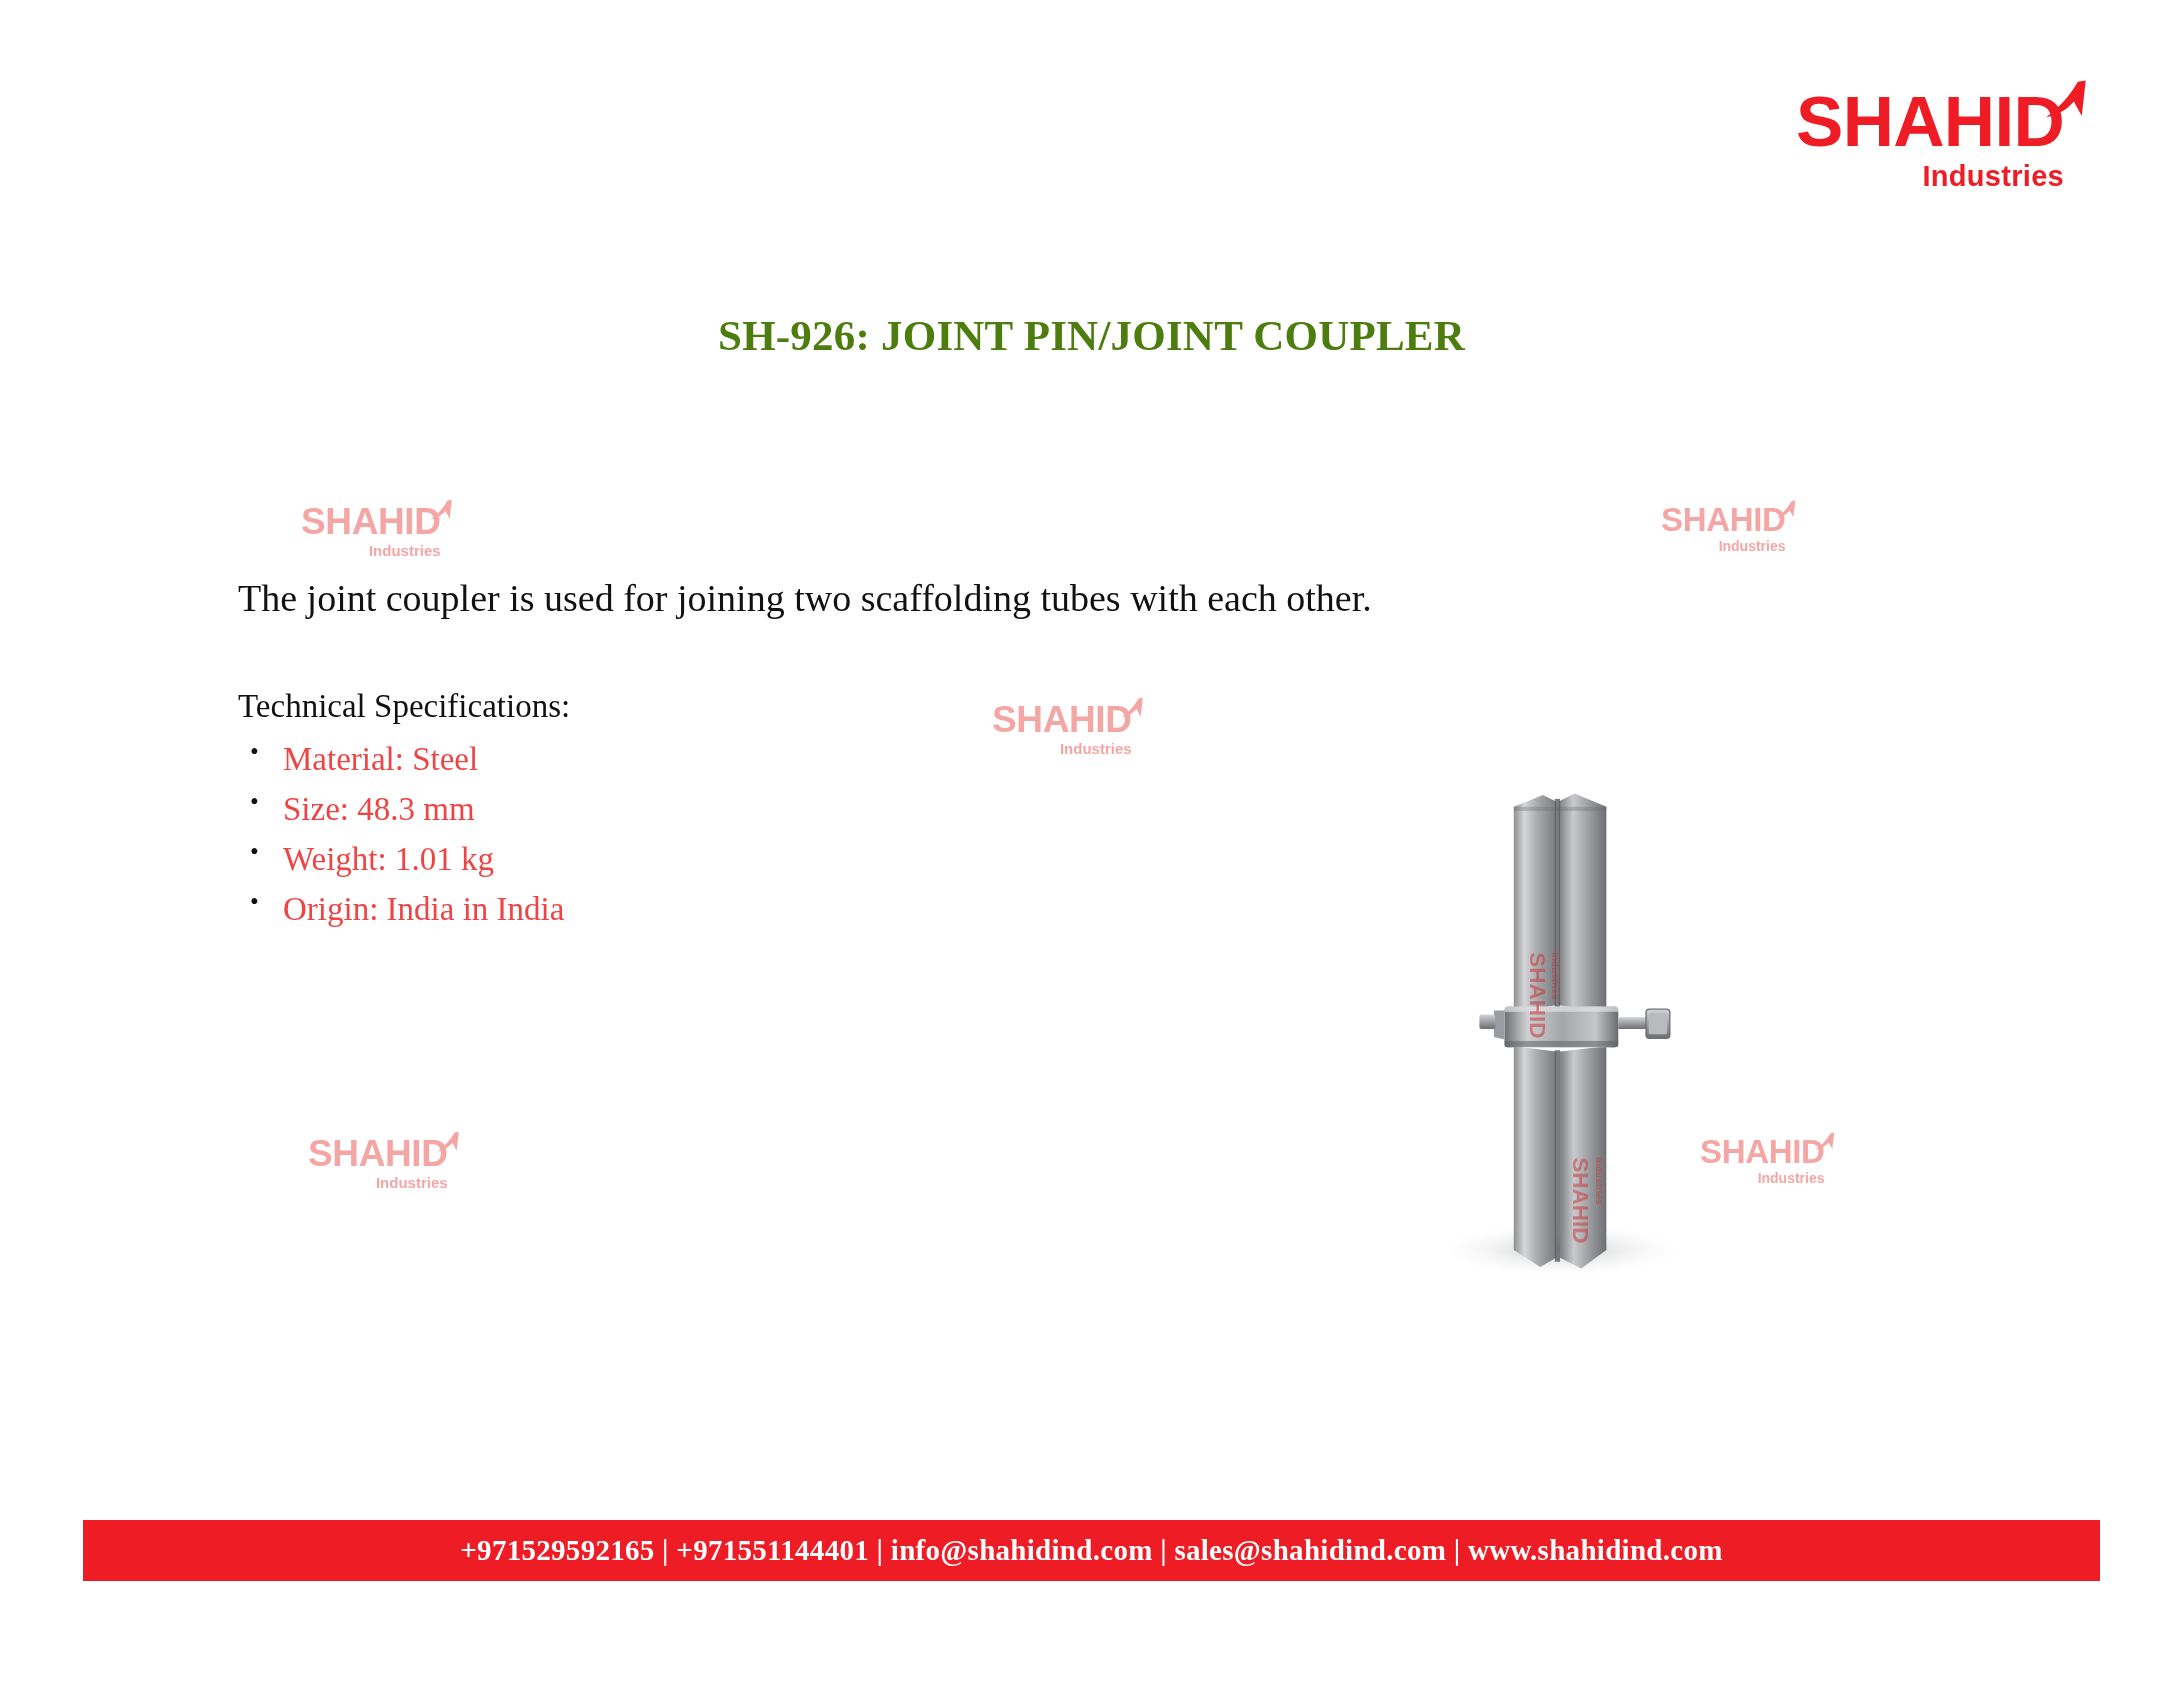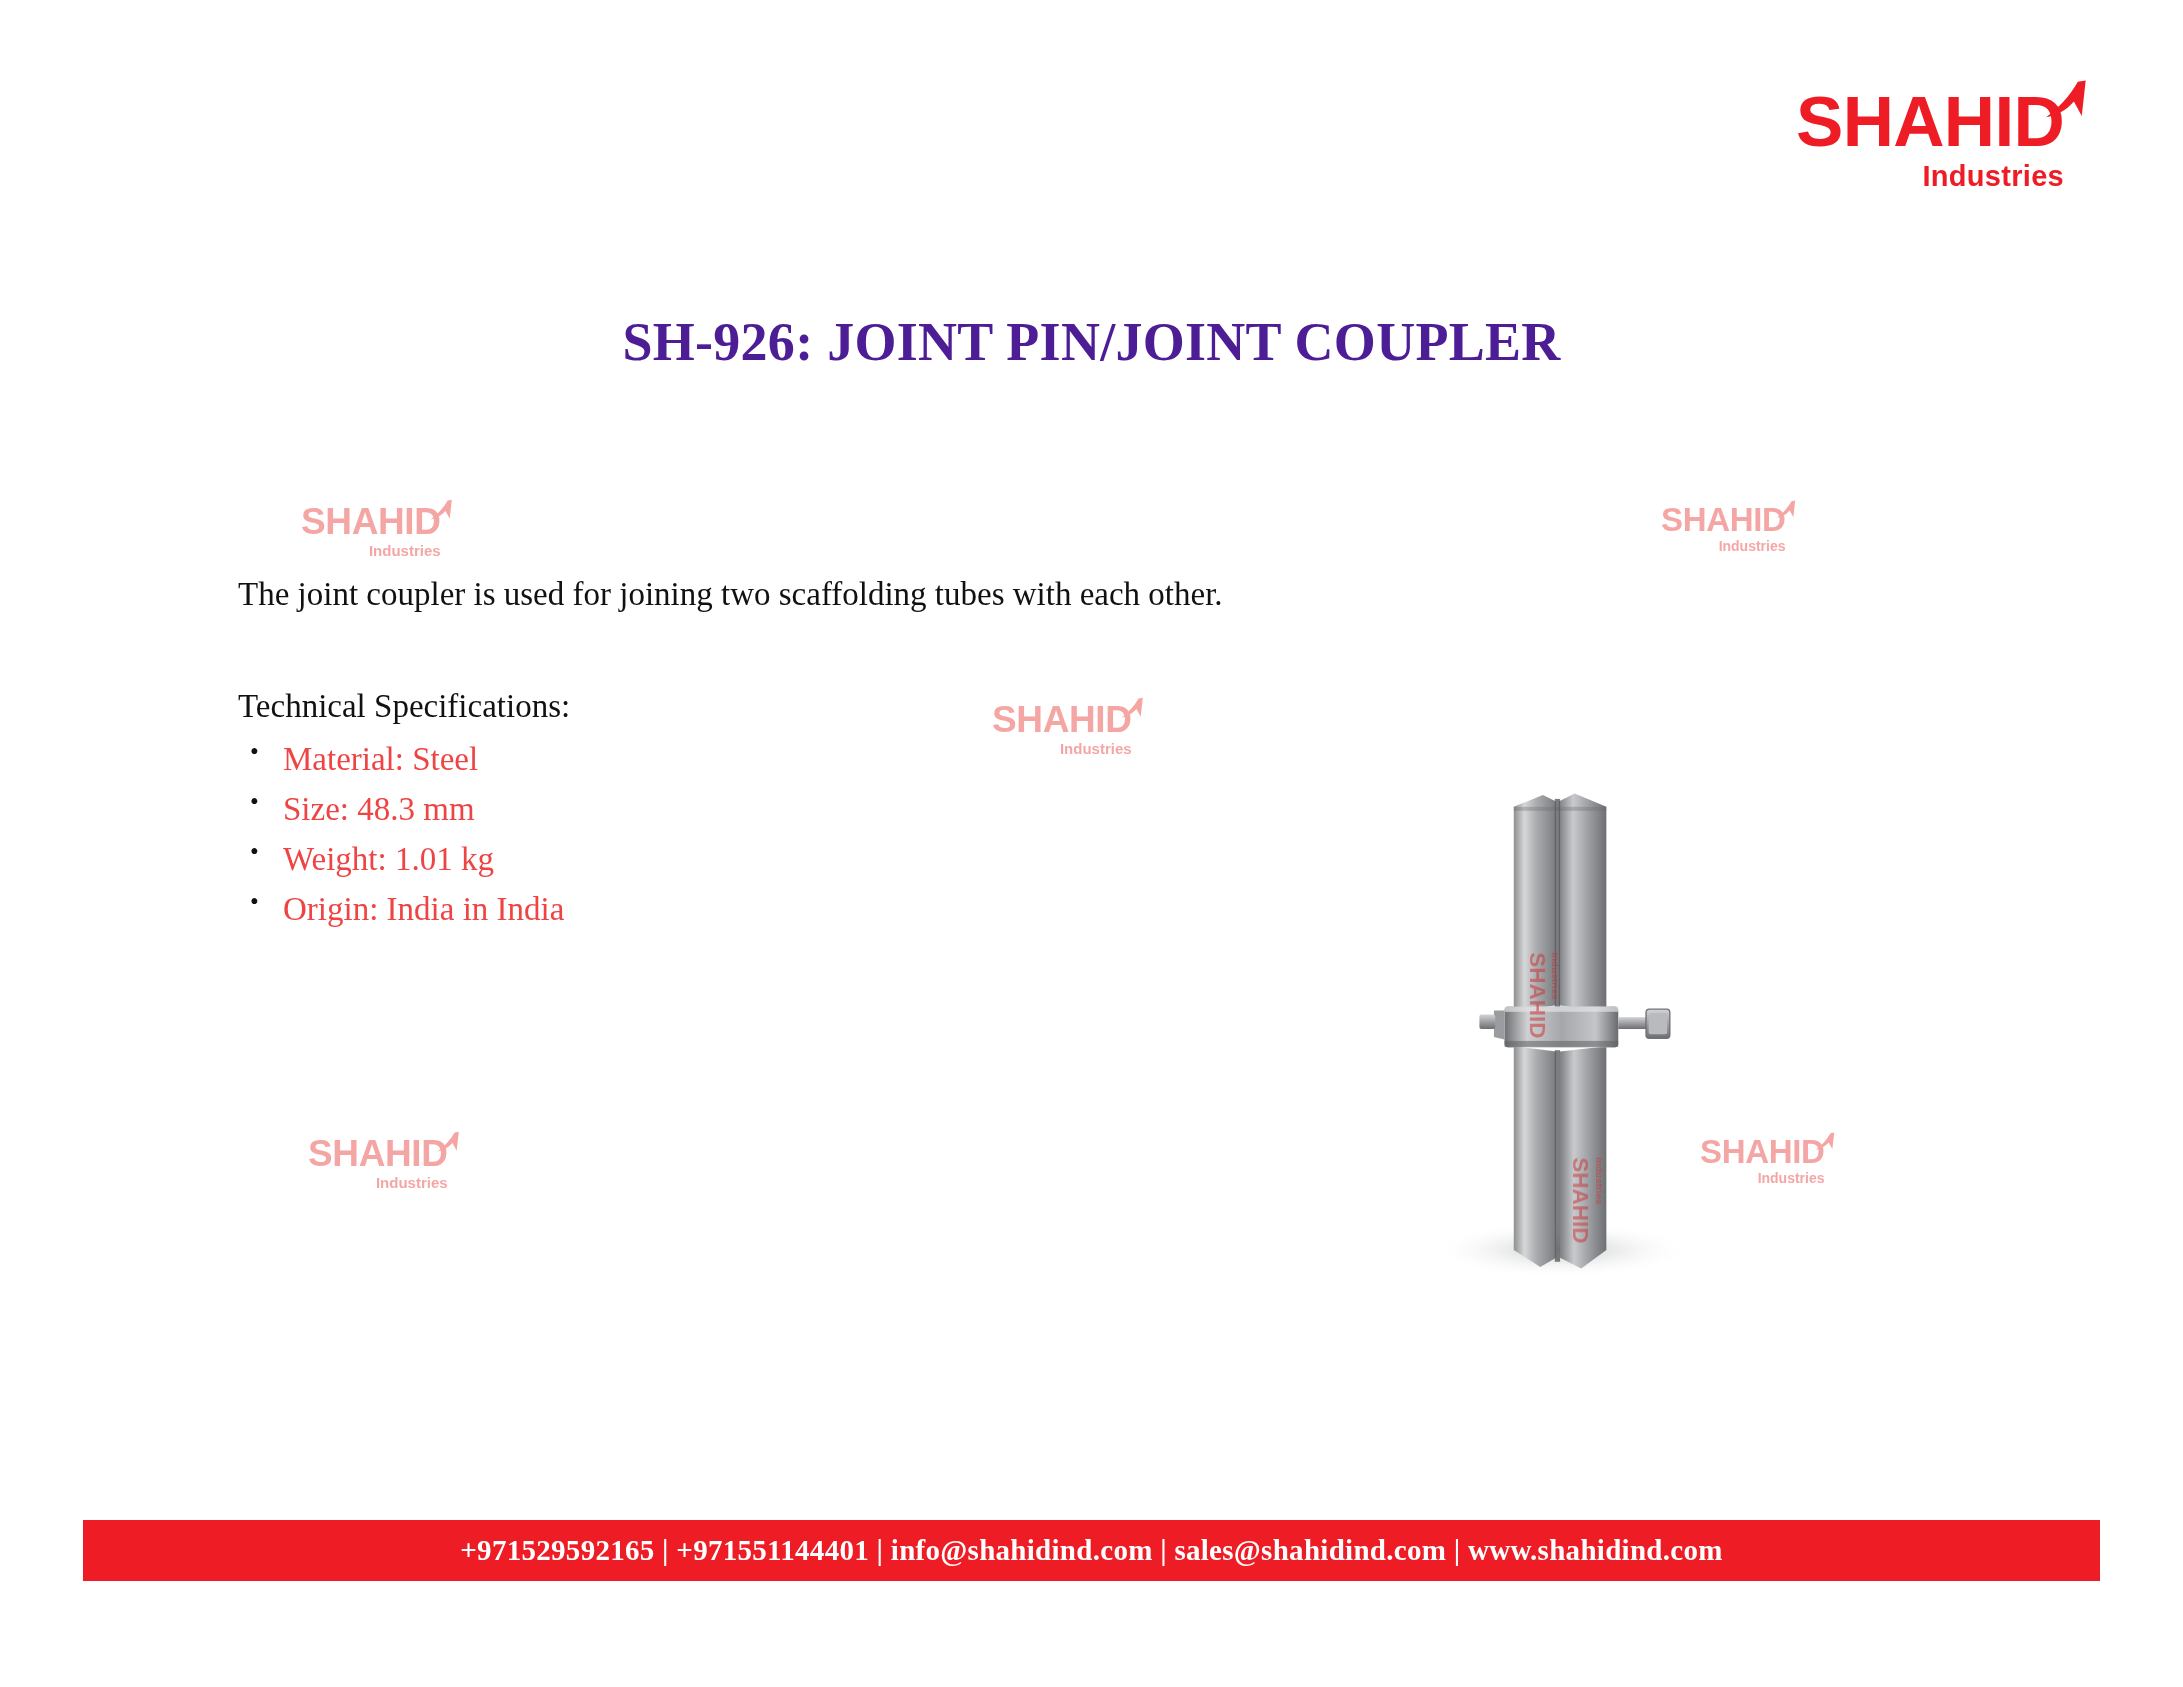--- a/index.html
+++ b/index.html
@@ -93,8 +93,8 @@
     text-align: center;
     font-family: "Liberation Serif", serif;
     font-weight: bold;
-    font-size: 54px;
-    color: #4c1d95;
+    font-size: 43px;
+    color: #4d7c0f;
     letter-spacing: 0.005em;
   }
 

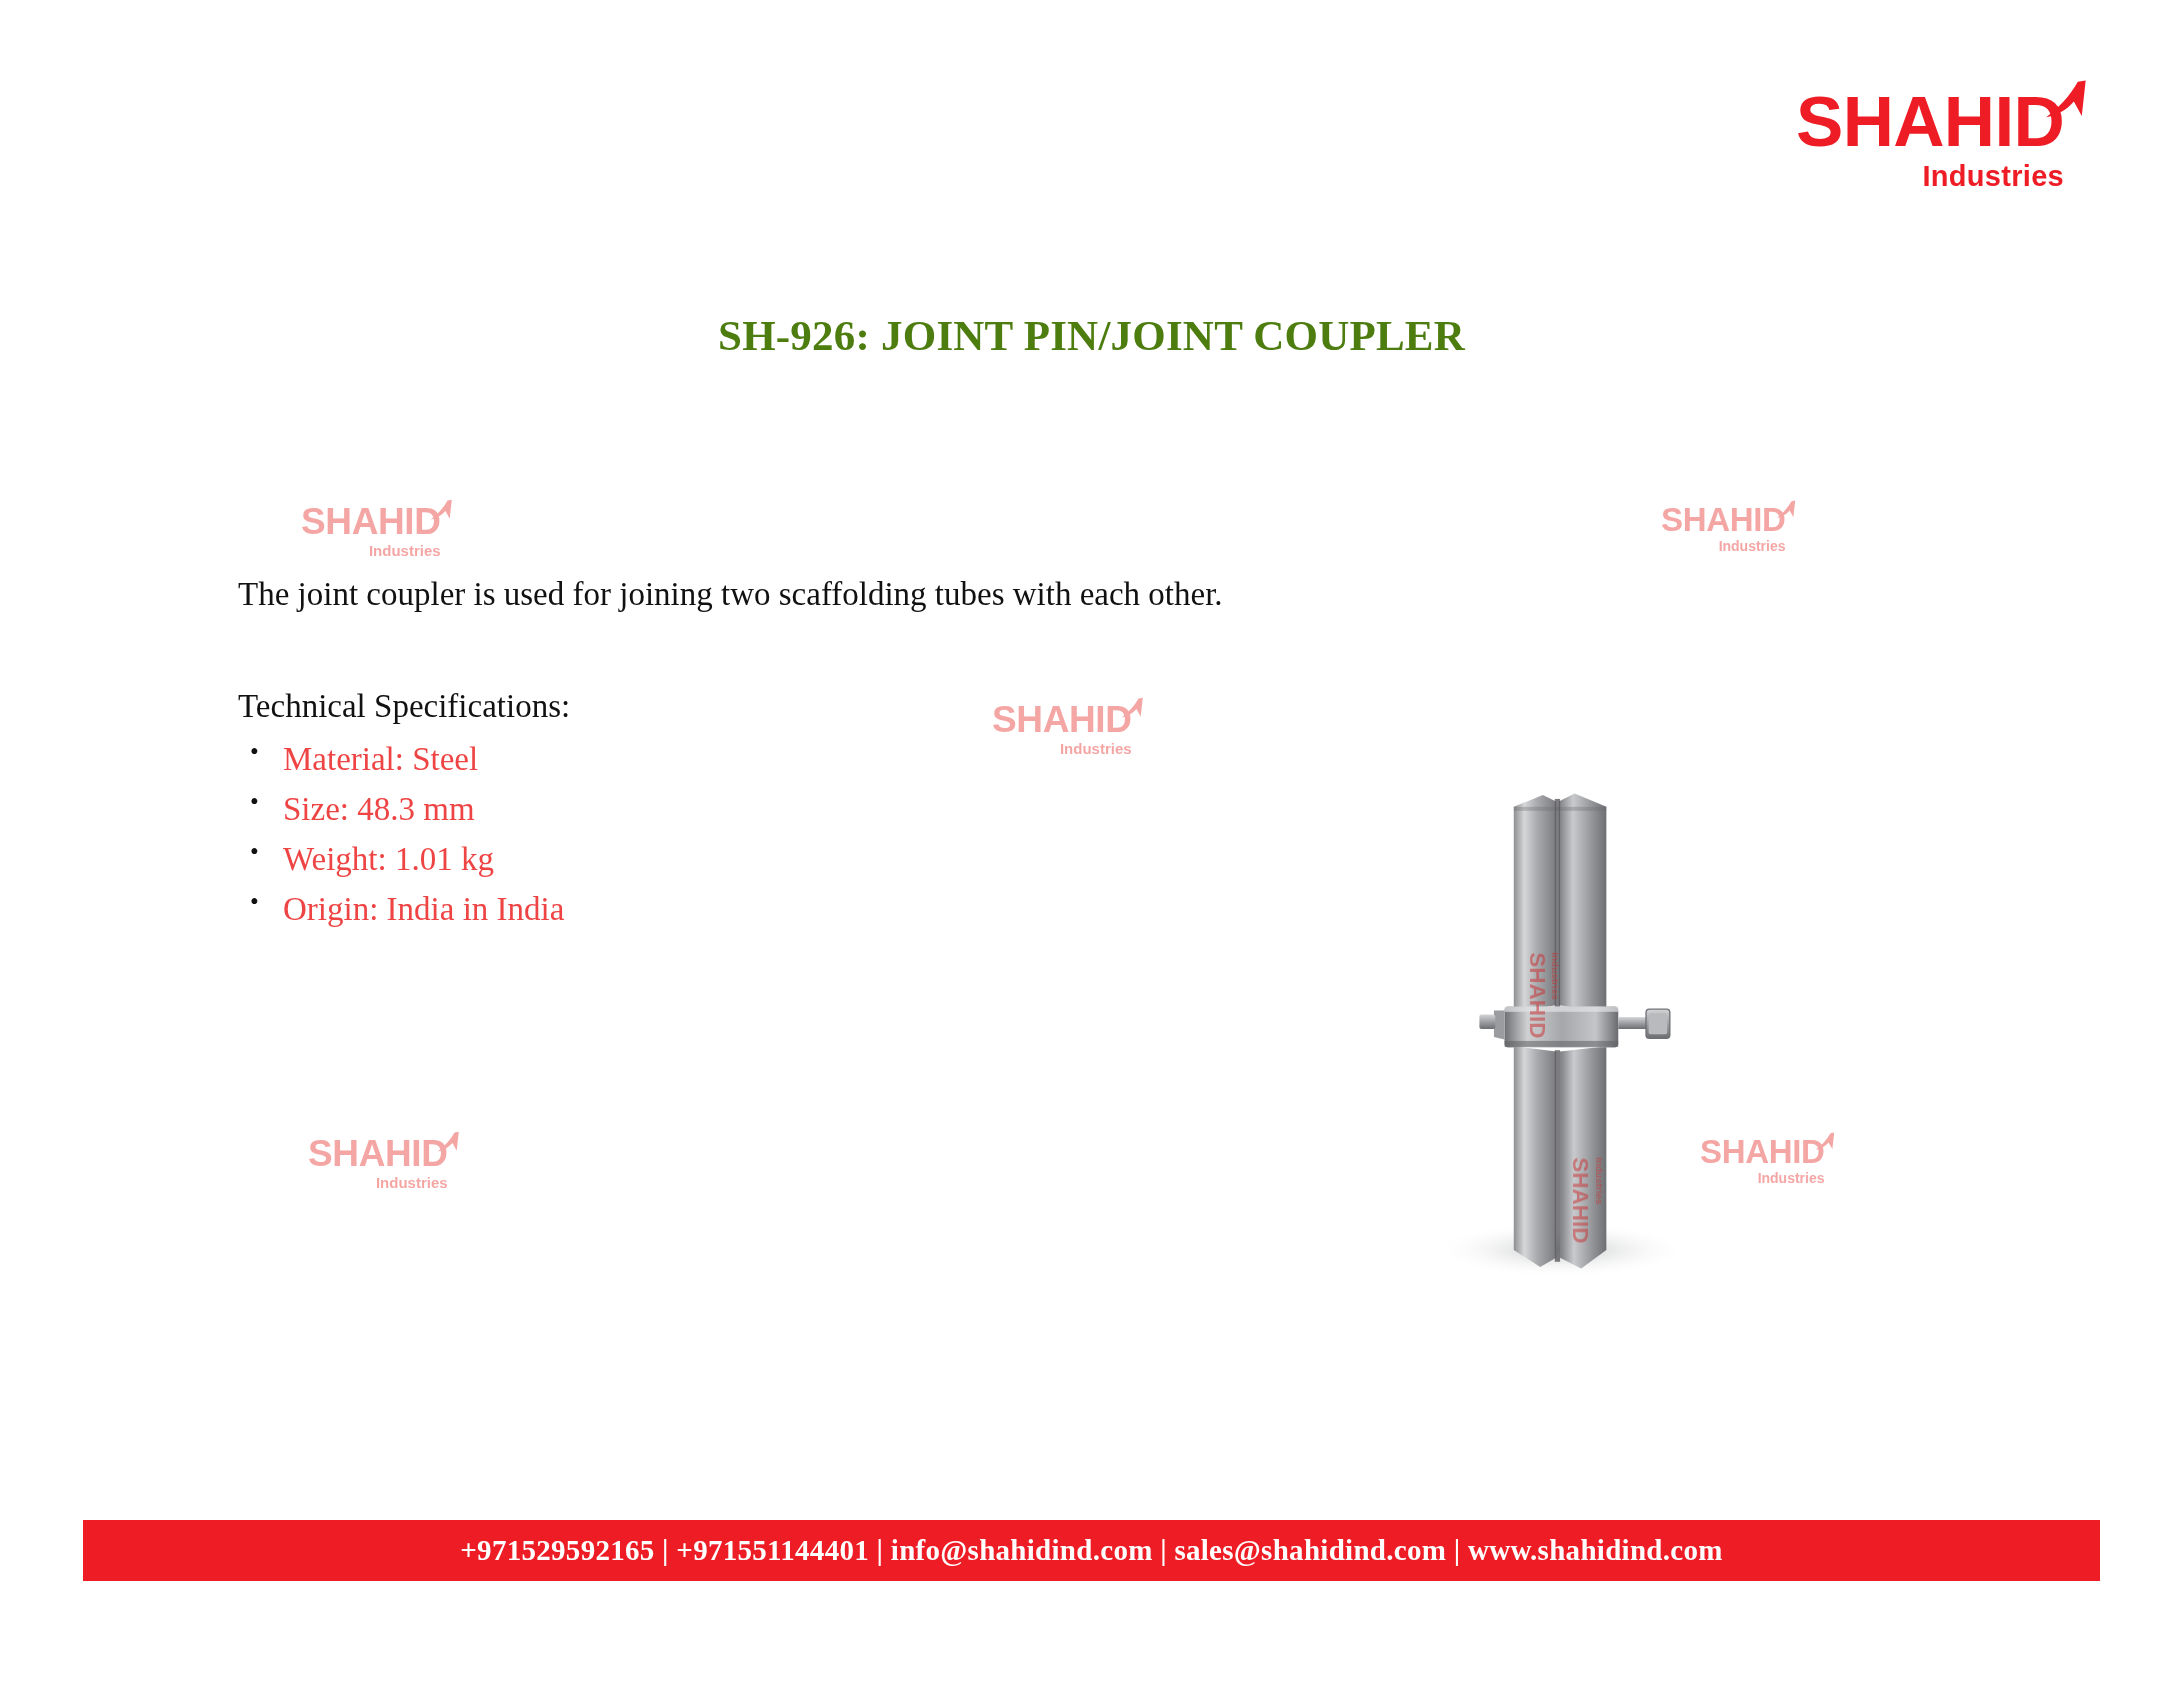--- a/index.html
+++ b/index.html
@@ -103,7 +103,7 @@
     position: absolute;
     left: 238px;
     top: 576px;
-    font-size: 33px;
+    font-size: 38px;
     color: #111111;
   }
   #spec-heading {

